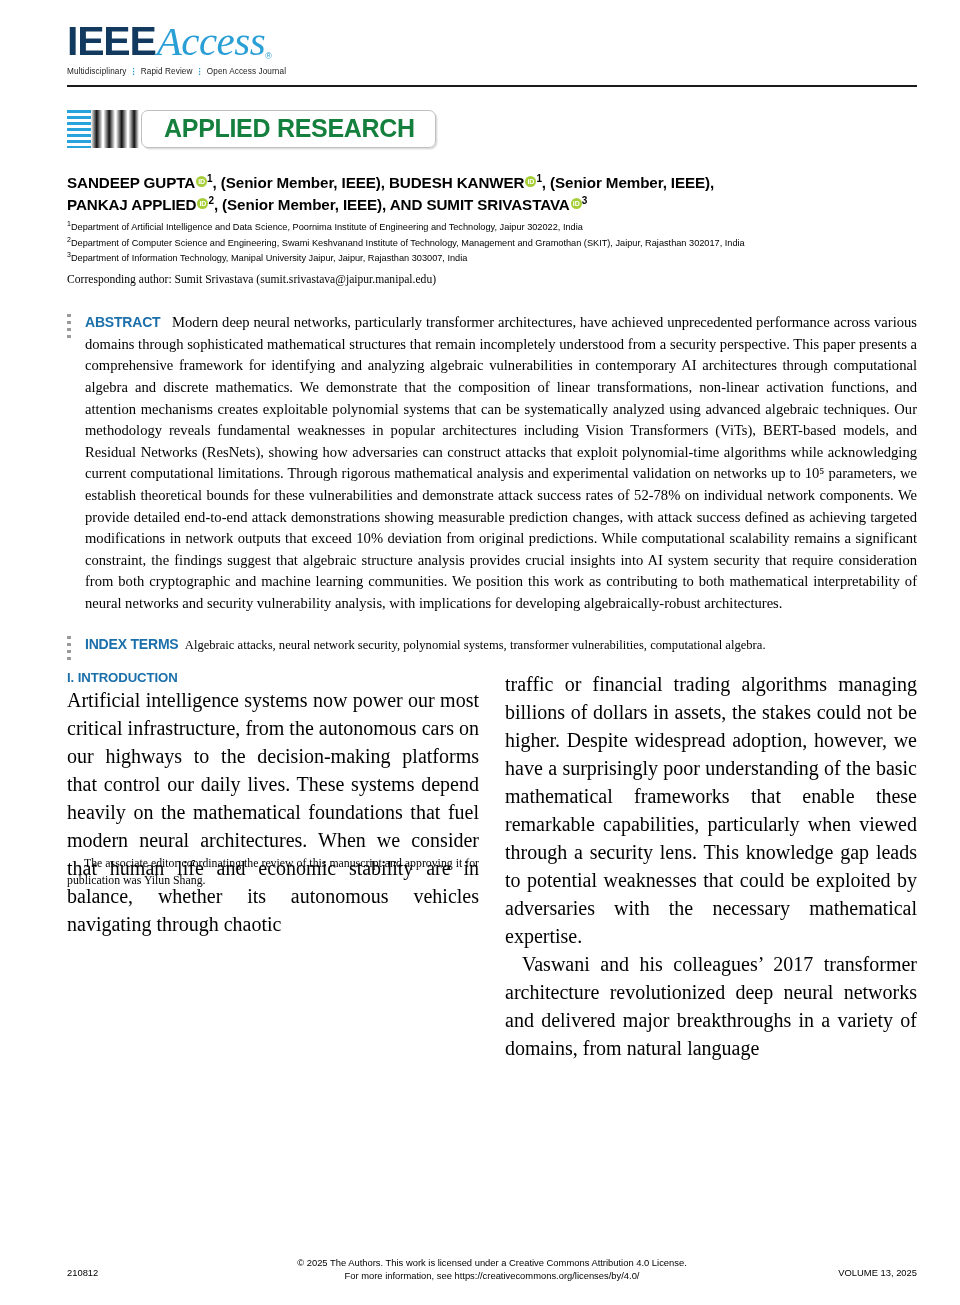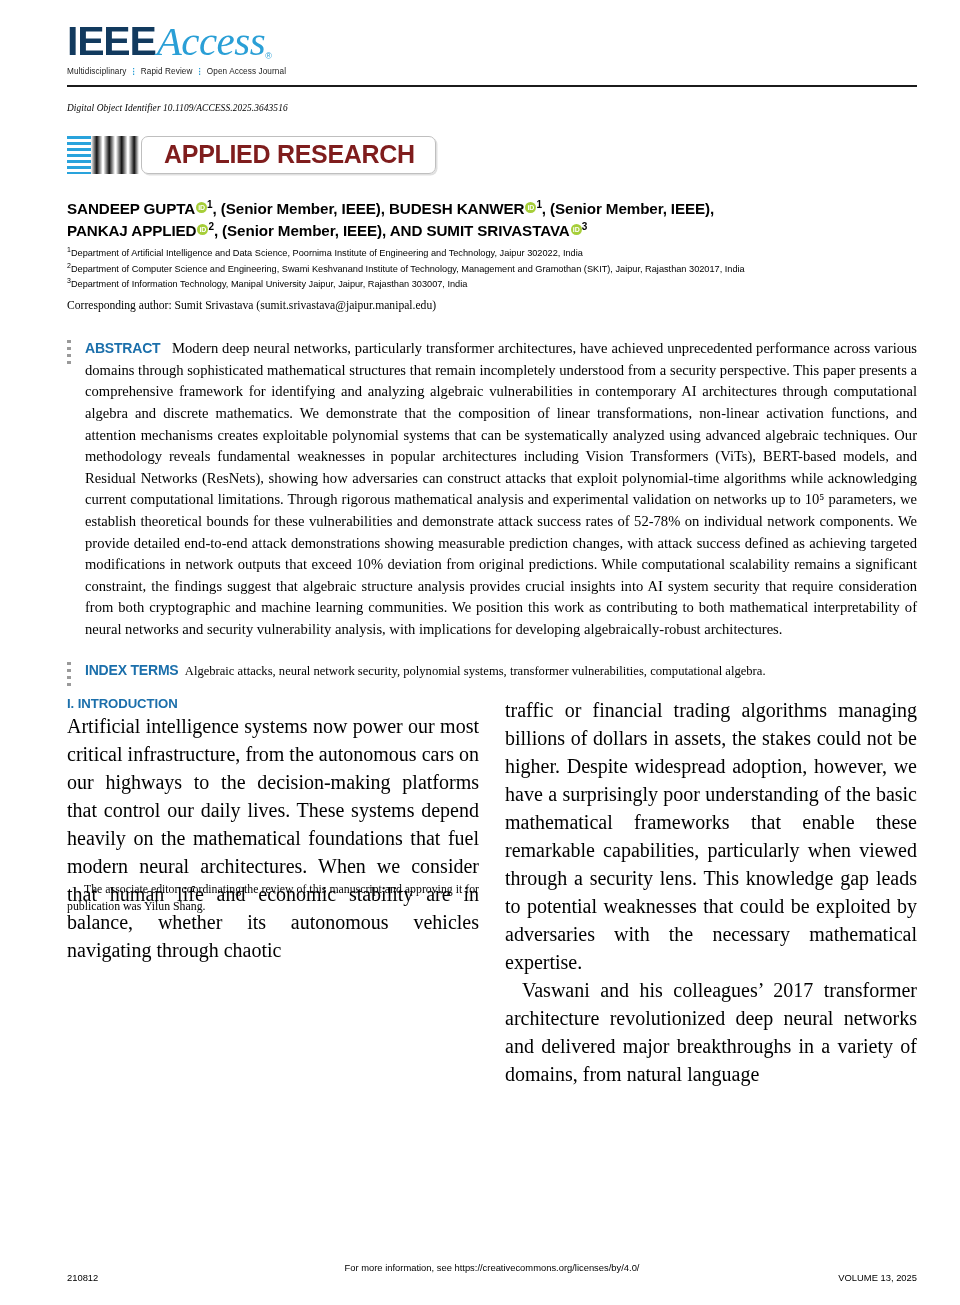--- a/index.html
+++ b/index.html
@@ -311,7 +311,6 @@
 
   <div class="dates">
   </div>
-  <div class="doi">Digital Object Identifier 10.1109/ACCESS.2025.3643516</div>
 
   <div class="banner">
     <div class="banner-stripes"></div>

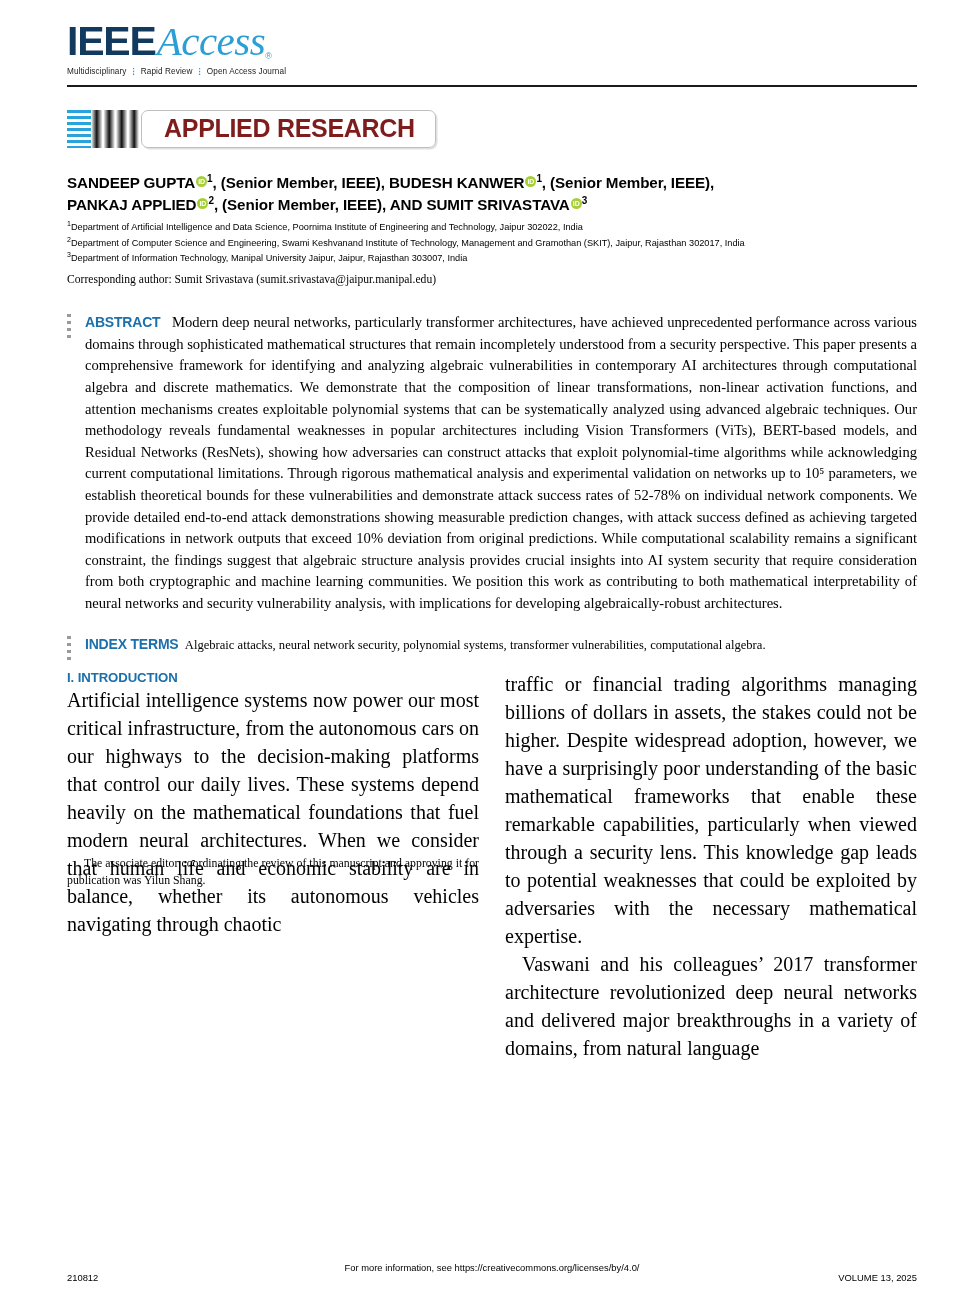--- a/index.html
+++ b/index.html
@@ -127,7 +127,7 @@
     font-family: "Liberation Sans", sans-serif;
     font-weight: bold;
     font-size: 25px;
-    color: #7f1d1d;
+    color: #15803d;
     letter-spacing: -0.3px;
     line-height: 1;
   }

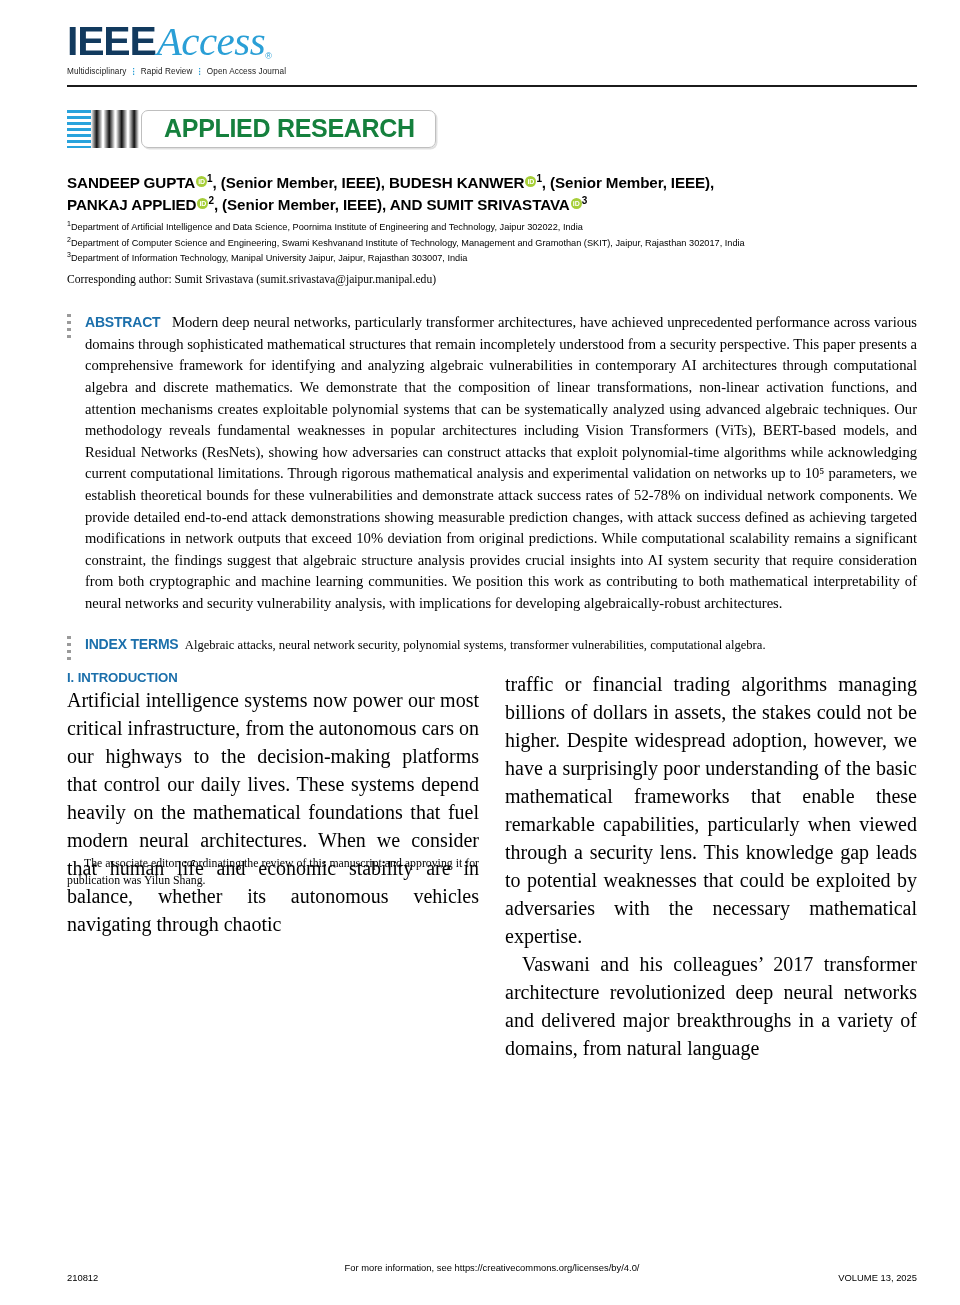--- a/index.html
+++ b/index.html
@@ -362,6 +362,7 @@
   <div class="footer">
     <div class="footer-left">210812</div>
     <div class="footer-center">
+      <div>© 2025 The Authors. This work is licensed under a Creative Commons Attribution 4.0 License.</div>
       <div>For more information, see https://creativecommons.org/licenses/by/4.0/</div>
     </div>
     <div class="footer-right">VOLUME 13, 2025</div>

